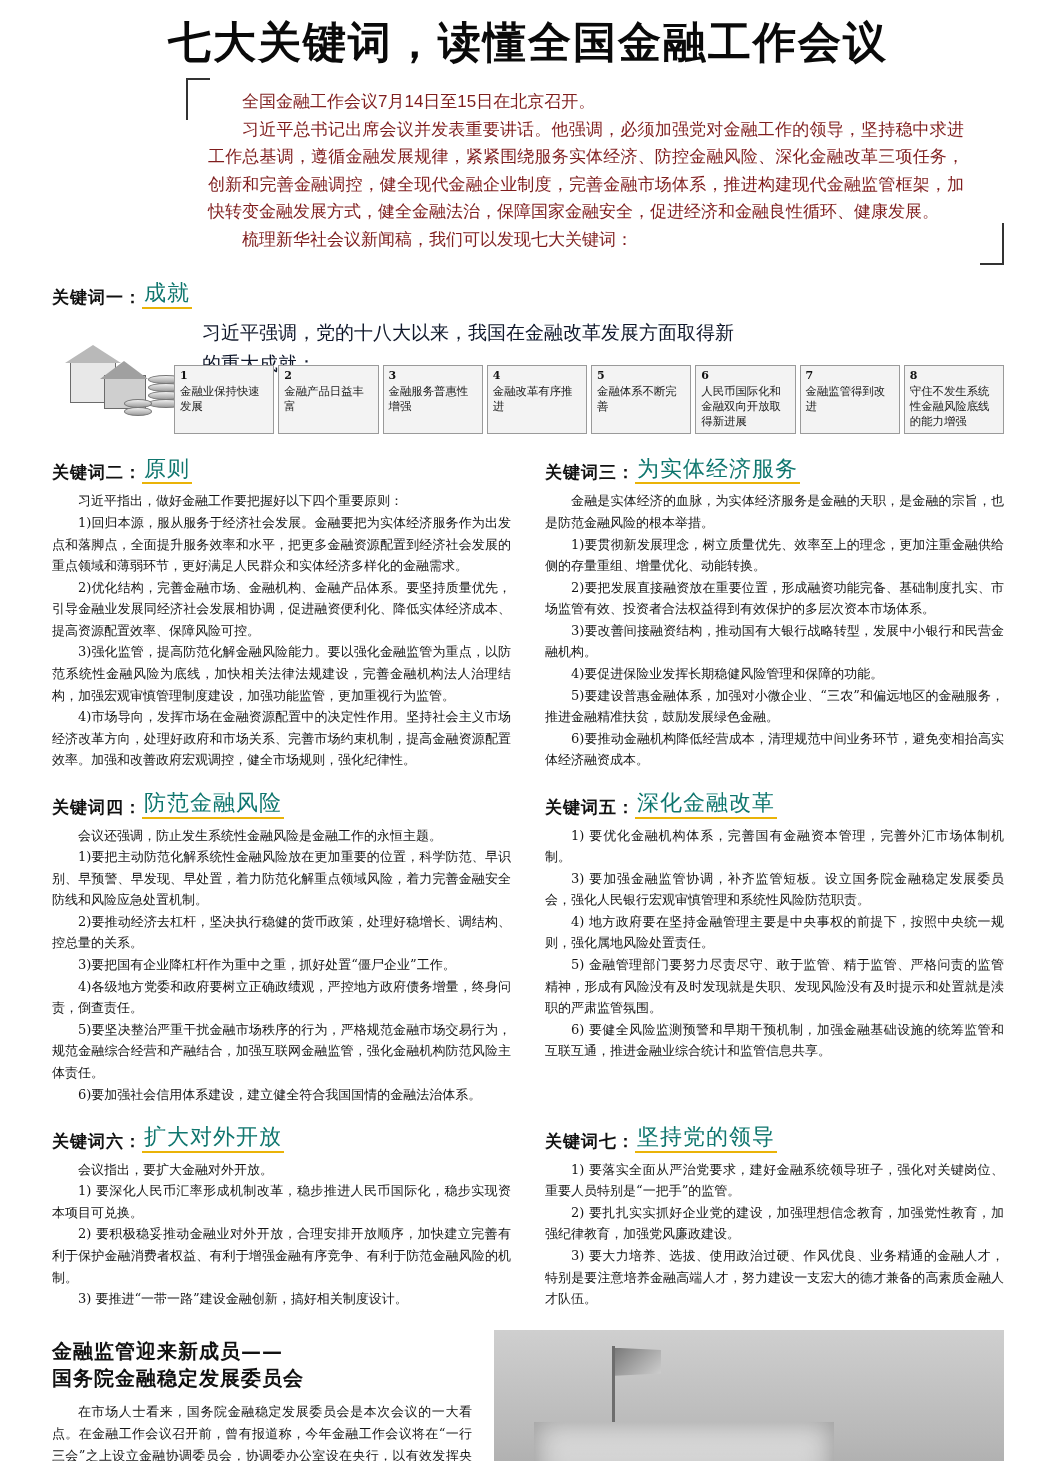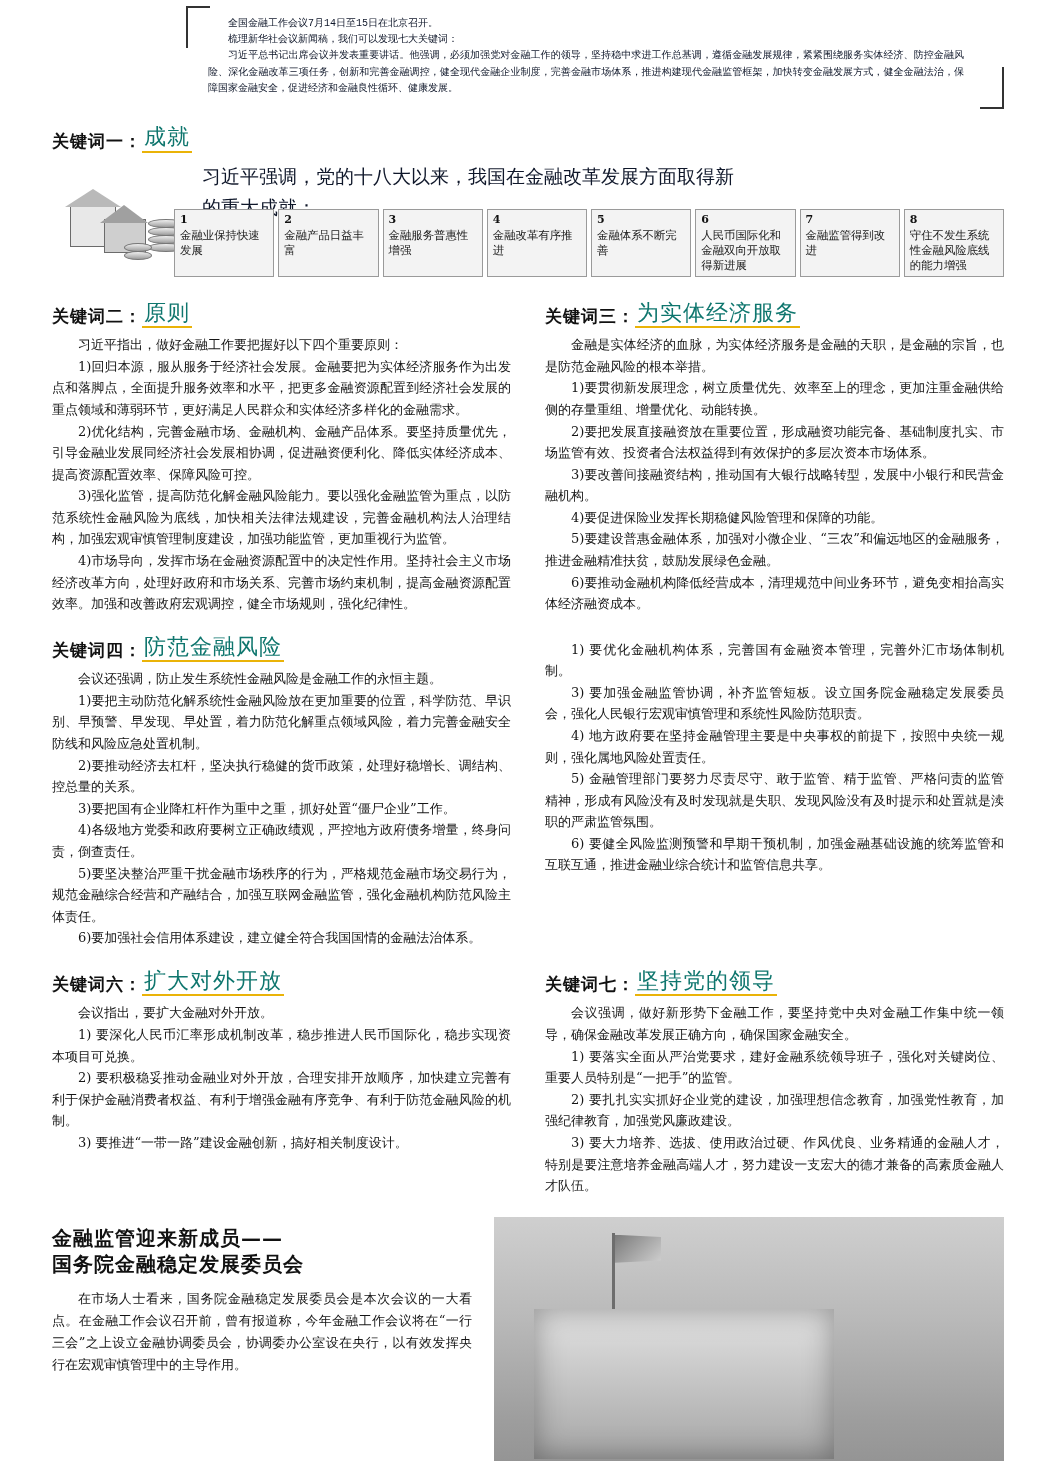--- a/index.html
+++ b/index.html
@@ -149,6 +149,7 @@
 
 <div class="page">
 
+  <div class="title">七大关键词，读懂全国金融工作会议</div>
 
   <div class="lead-wrap">
     <p class="first">全国金融工作会议7月14日至15日在北京召开。</p>

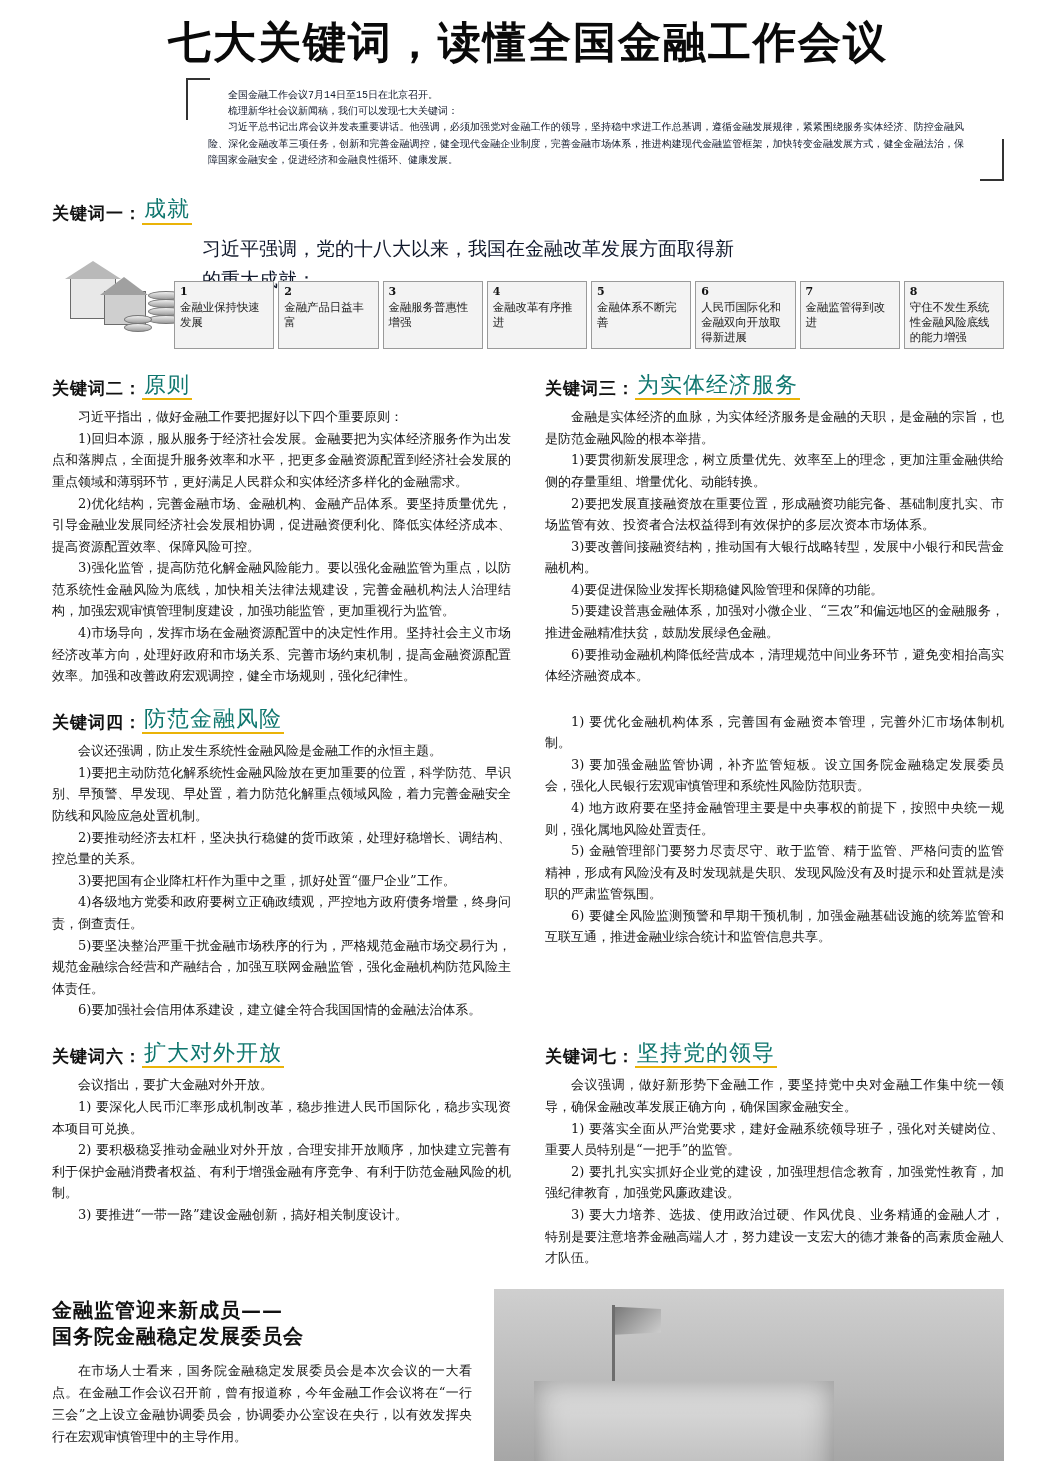--- a/index.html
+++ b/index.html
@@ -29,10 +29,10 @@
     position:relative;
     margin:6px 52px 0 186px;
     padding:10px 40px 12px 22px;
-    font-family:Liberation Mono, monospace;
-    font-size:10px;
+    font-family:Liberation Sans, sans-serif;
+    font-size:17px;
     line-height:1.62;
-    color:#0f172a;
+    color:#7f1d1d;
     text-align:justify;
   }
   .lead-wrap:before,.lead-wrap:after{

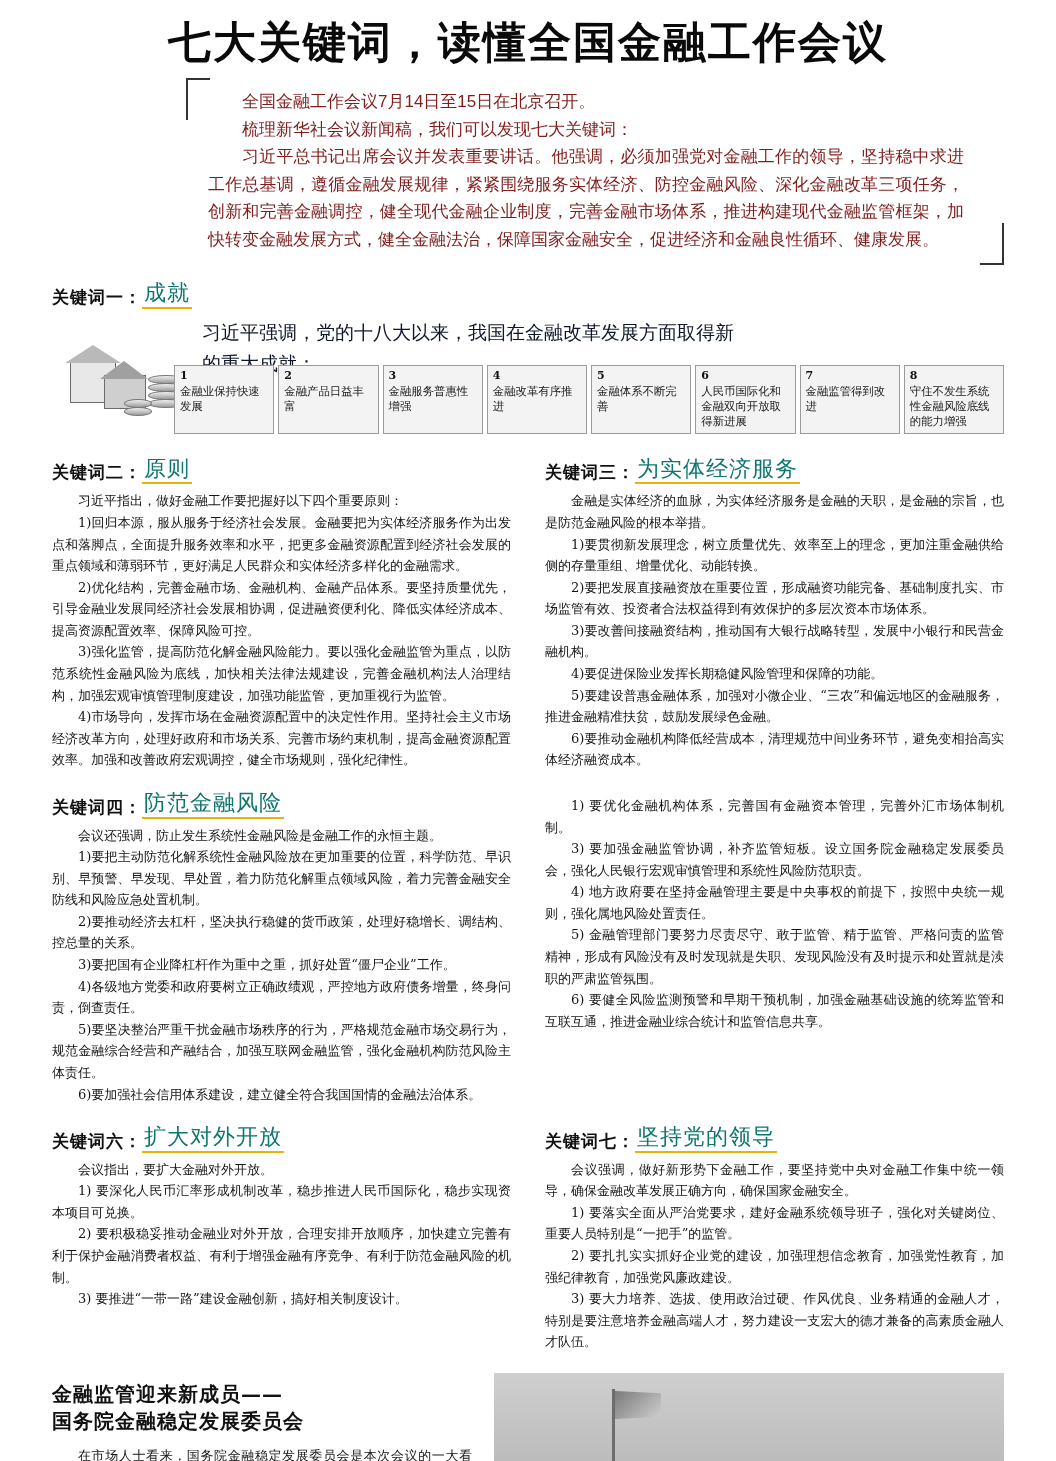--- a/index.html
+++ b/index.html
@@ -153,8 +153,8 @@
 
   <div class="lead-wrap">
     <p class="first">全国金融工作会议7月14日至15日在北京召开。</p>
+    <p>习近平总书记出席会议并发表重要讲话。他强调，必须加强党对金融工作的领导，坚持稳中求进工作总基调，遵循金融发展规律，紧紧围绕服务实体经济、防控金融风险、深化金融改革三项任务，创新和完善金融调控，健全现代金融企业制度，完善金融市场体系，推进构建现代金融监管框架，加快转变金融发展方式，健全金融法治，保障国家金融安全，促进经济和金融良性循环、健康发展。</p>
     <p>梳理新华社会议新闻稿，我们可以发现七大关键词：</p>
-    <p>习近平总书记出席会议并发表重要讲话。他强调，必须加强党对金融工作的领导，坚持稳中求进工作总基调，遵循金融发展规律，紧紧围绕服务实体经济、防控金融风险、深化金融改革三项任务，创新和完善金融调控，健全现代金融企业制度，完善金融市场体系，推进构建现代金融监管框架，加快转变金融发展方式，健全金融法治，保障国家金融安全，促进经济和金融良性循环、健康发展。</p>
   </div>
 
   <div class="sec1">

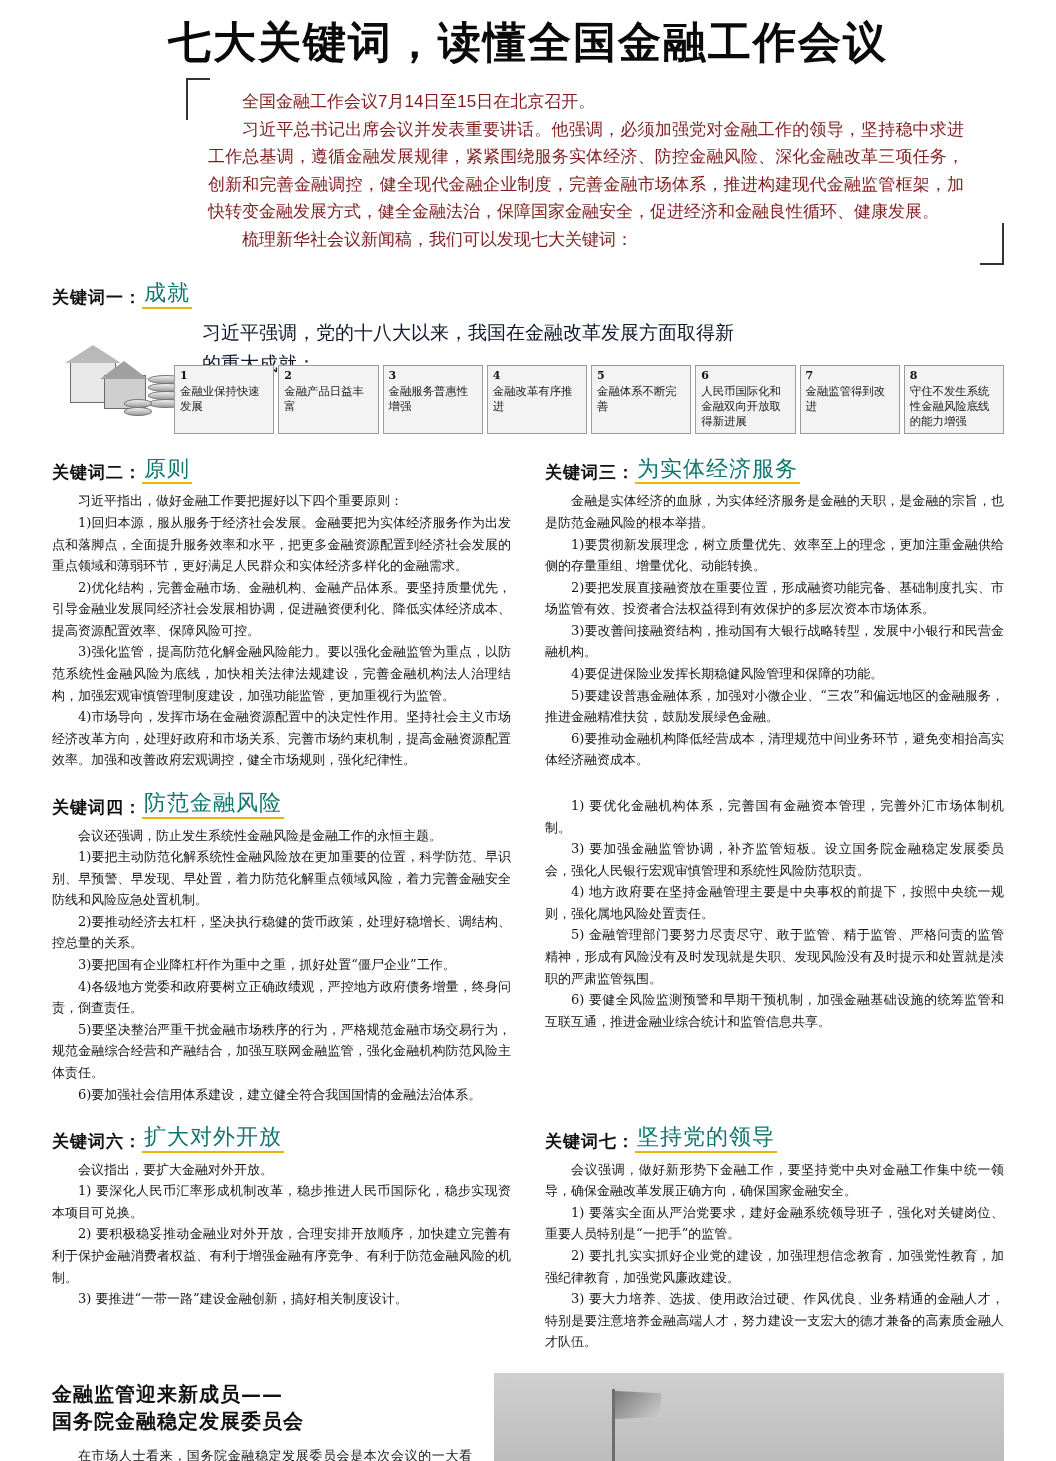--- a/index.html
+++ b/index.html
@@ -269,6 +269,10 @@
     </div>
 
     <div class="col">
+      <div class="kw-head">
+        <span class="kw-label">关键词五：</span>
+        <span class="kw-value">深化金融改革</span>
+      </div>
       <div class="ptext blk">
         <p>1) 要优化金融机构体系，完善国有金融资本管理，完善外汇市场体制机制。</p>
         <p>3) 要加强金融监管协调，补齐监管短板。设立国务院金融稳定发展委员会，强化人民银行宏观审慎管理和系统性风险防范职责。</p>

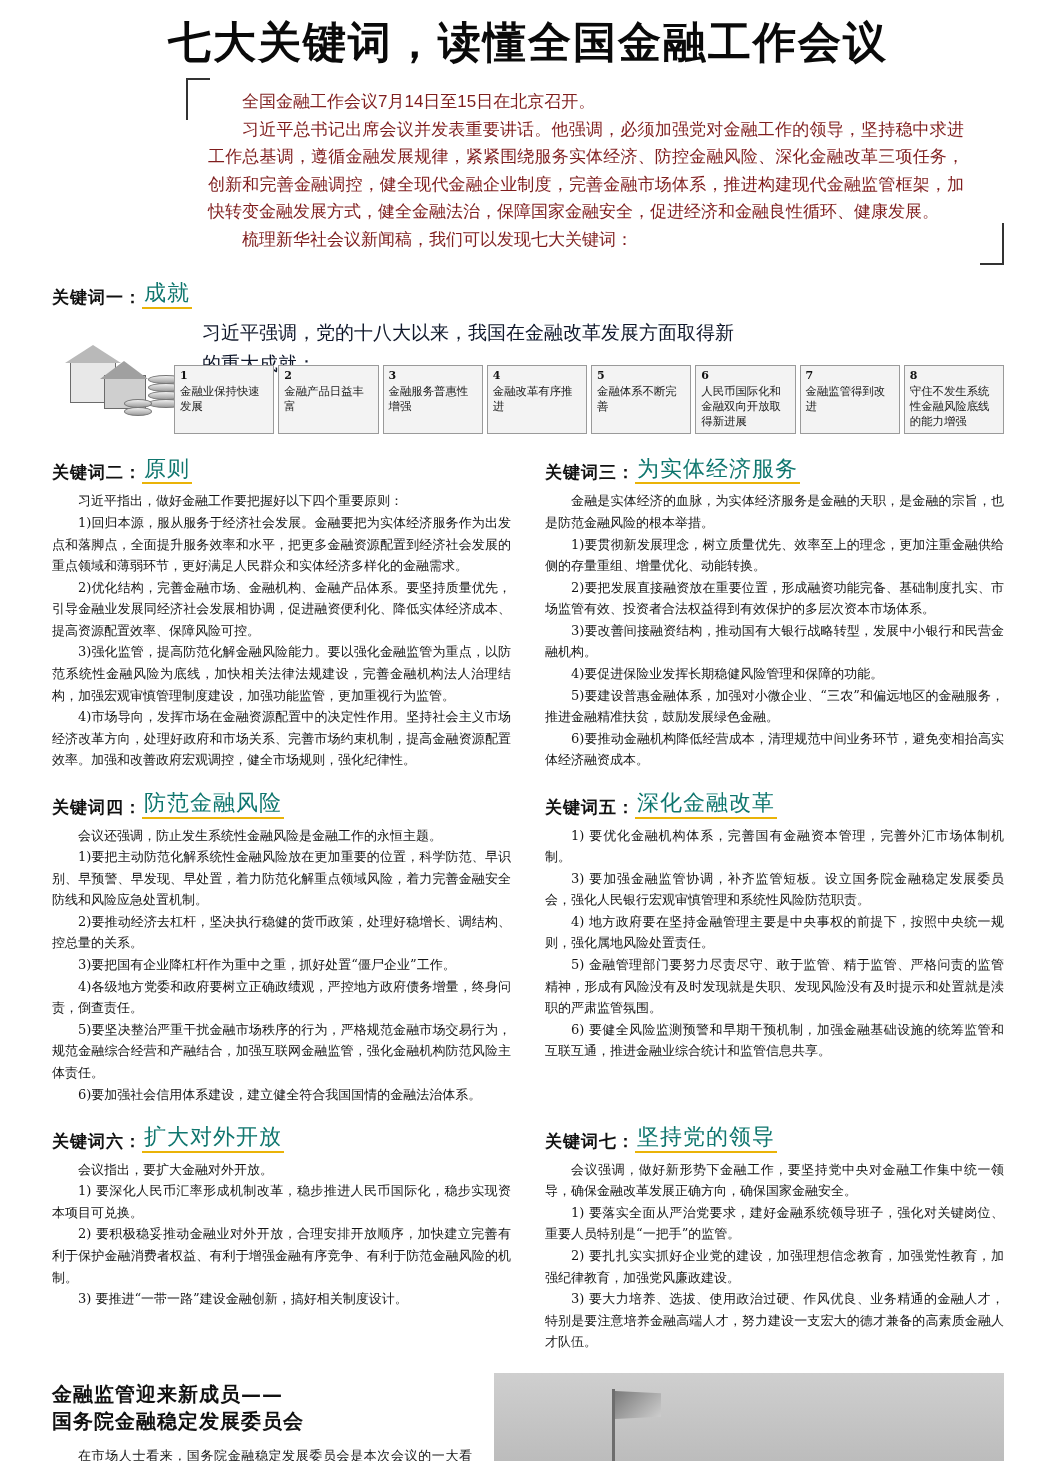--- a/index.html
+++ b/index.html
@@ -303,7 +303,6 @@
         <span class="kw-value">坚持党的领导</span>
       </div>
       <div class="ptext blk">
-        <p>会议强调，做好新形势下金融工作，要坚持党中央对金融工作集中统一领导，确保金融改革发展正确方向，确保国家金融安全。</p>
         <p>1) 要落实全面从严治党要求，建好金融系统领导班子，强化对关键岗位、重要人员特别是“一把手”的监管。</p>
         <p>2) 要扎扎实实抓好企业党的建设，加强理想信念教育，加强党性教育，加强纪律教育，加强党风廉政建设。</p>
         <p>3) 要大力培养、选拔、使用政治过硬、作风优良、业务精通的金融人才，特别是要注意培养金融高端人才，努力建设一支宏大的德才兼备的高素质金融人才队伍。</p>

